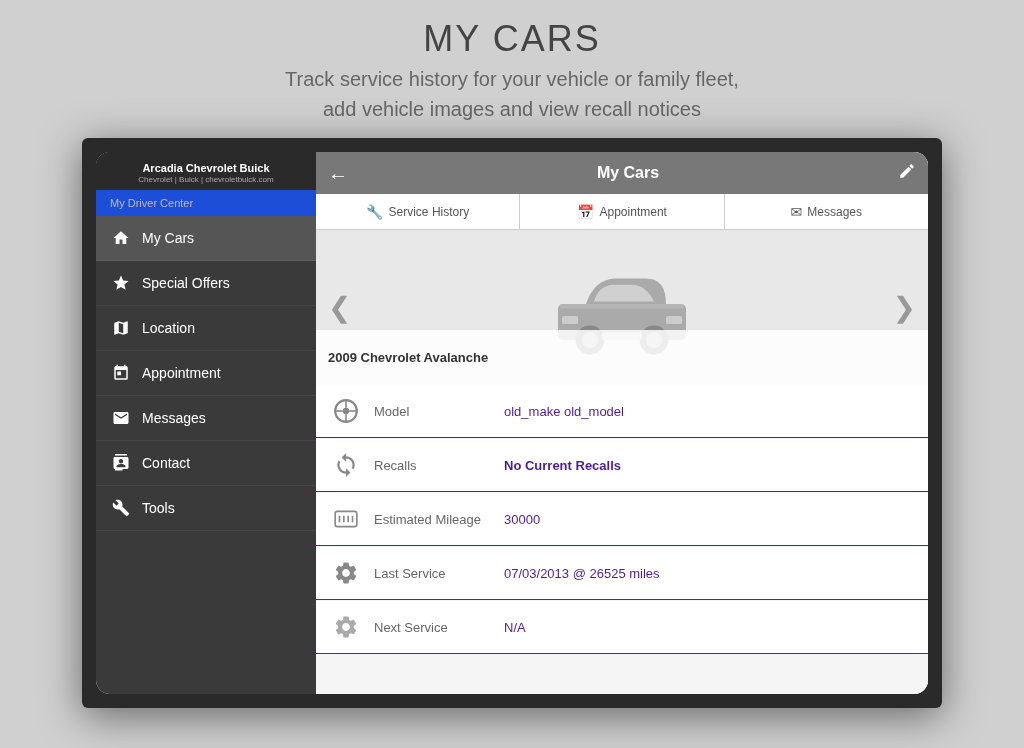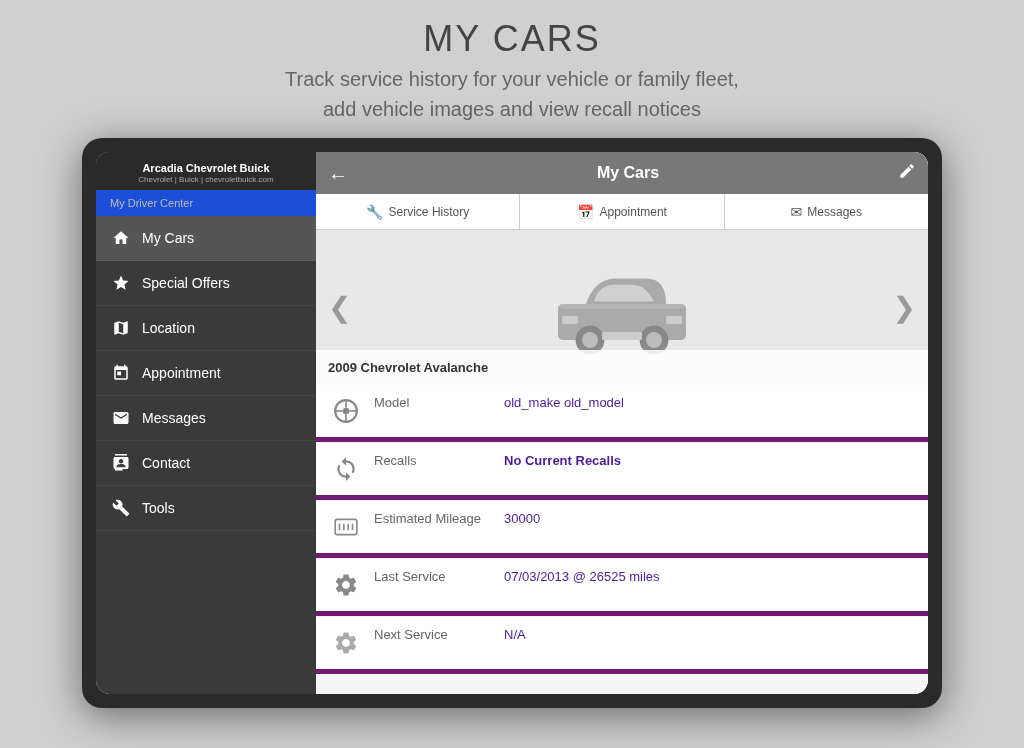--- a/index.html
+++ b/index.html
@@ -38,7 +38,7 @@
       width: 860px;
       height: 570px;
       background: #2a2a2a;
-      border-radius: 20px;
+      border-radius: 6px;
       padding: 14px;
       display: flex;
       position: relative;

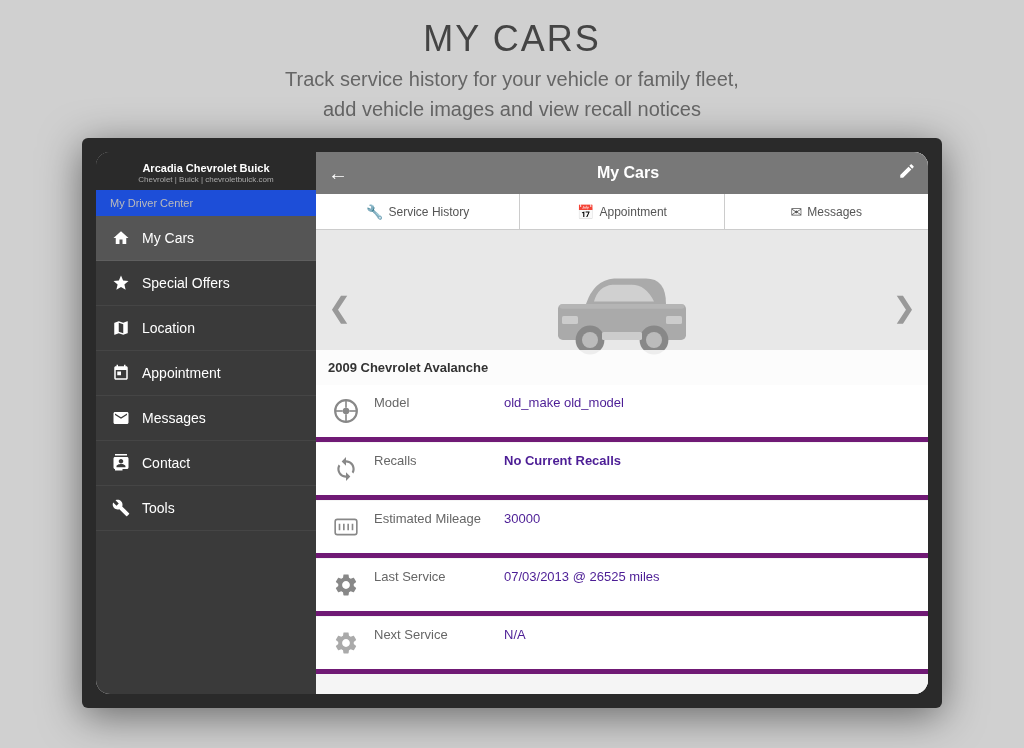--- a/index.html
+++ b/index.html
@@ -193,7 +193,7 @@
       left: 0;
       right: 0;
       background: rgba(255,255,255,0.85);
-      padding: 10px 12px;
+      padding: 20px 12px;
       font-size: 13px;
       font-weight: 700;
       color: #333;

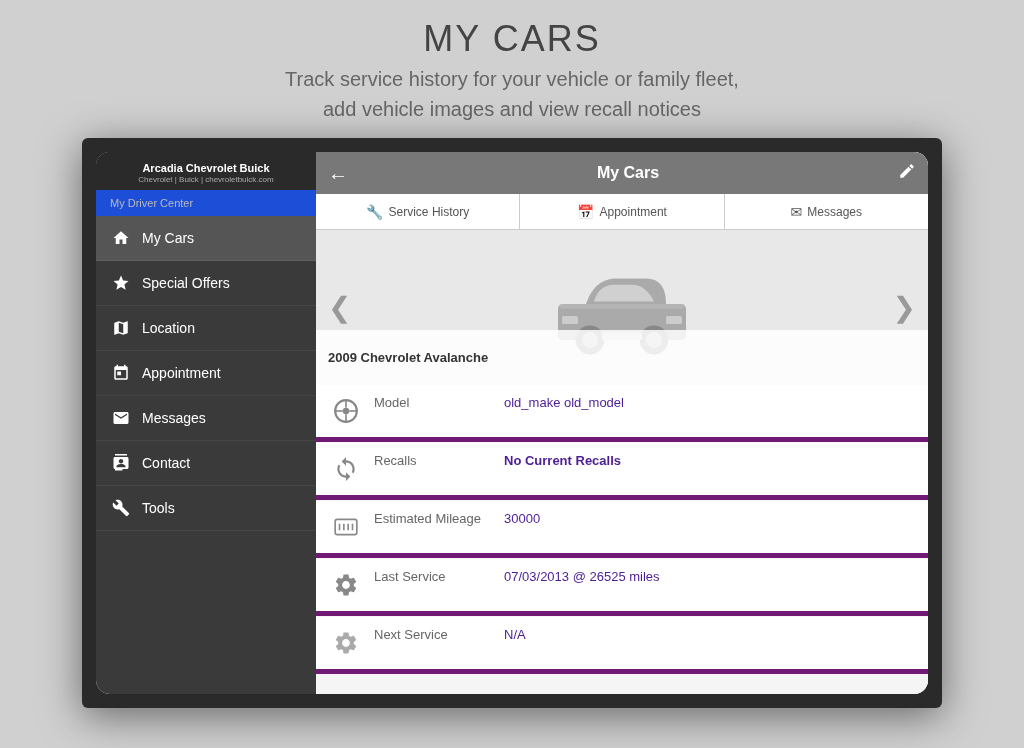--- a/index.html
+++ b/index.html
@@ -207,8 +207,9 @@
     }
     .detail-row {
       display: flex;
+      align-items: center;
       padding: 10px 14px;
-      border-bottom: 5px solid #701a75;
+      border-bottom: 1px solid #701a75;
       background: #fff;
       margin-bottom: 1px;
     }

